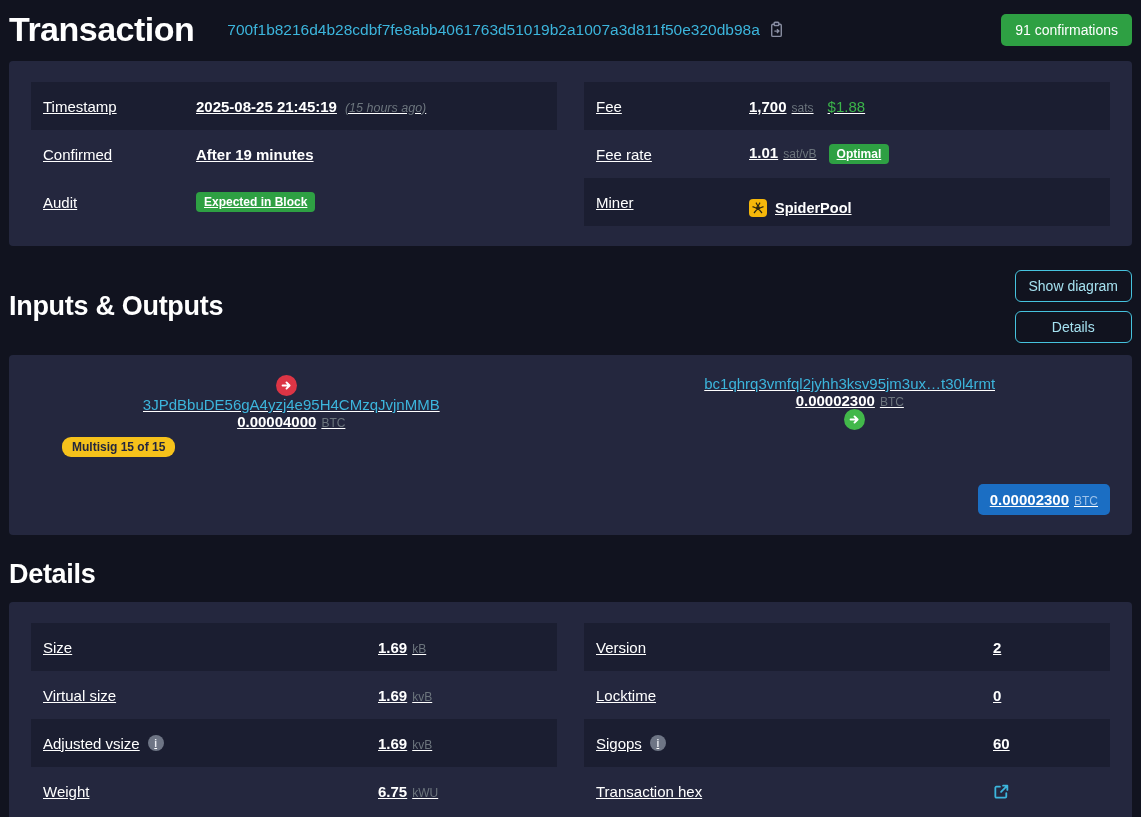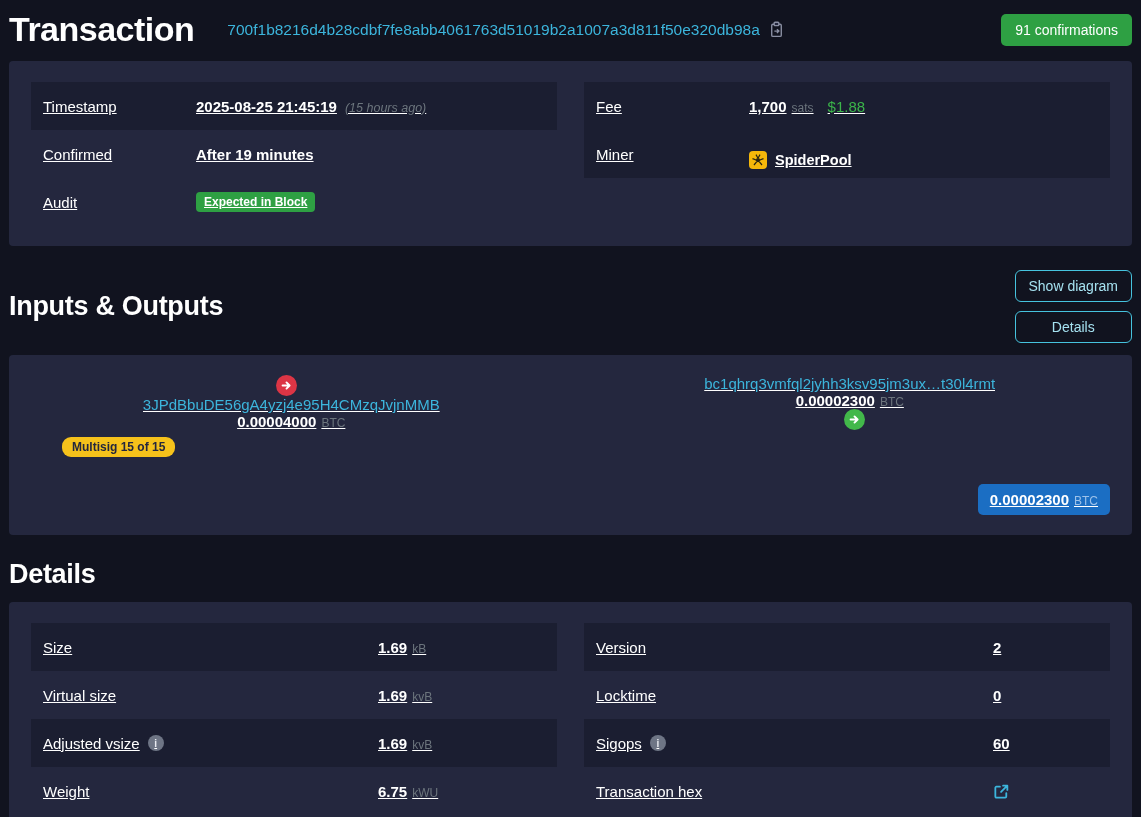--- a/index.html
+++ b/index.html
@@ -141,6 +141,14 @@
             <span class="usd">$1.88</span>
           </span>
         </div>
+        <div class="trow">
+          <span class="tlabel">Fee rate</span>
+          <span class="tvalue">
+            <span class="bold">1.01</span>
+            <span class="unit">sat/vB</span>
+            <span class="badge green optimal">Optimal</span>
+          </span>
+        </div>
         <div class="trow striped">
           <span class="tlabel">Miner</span>
           <span class="tvalue miner">

